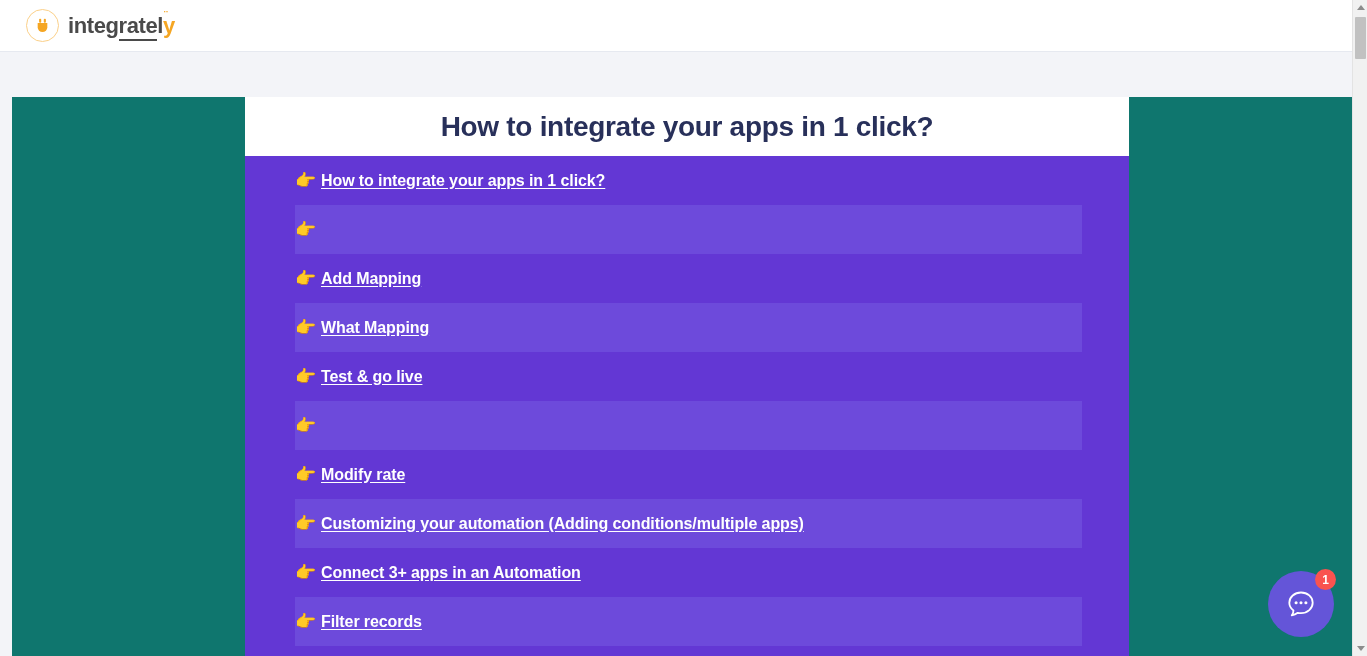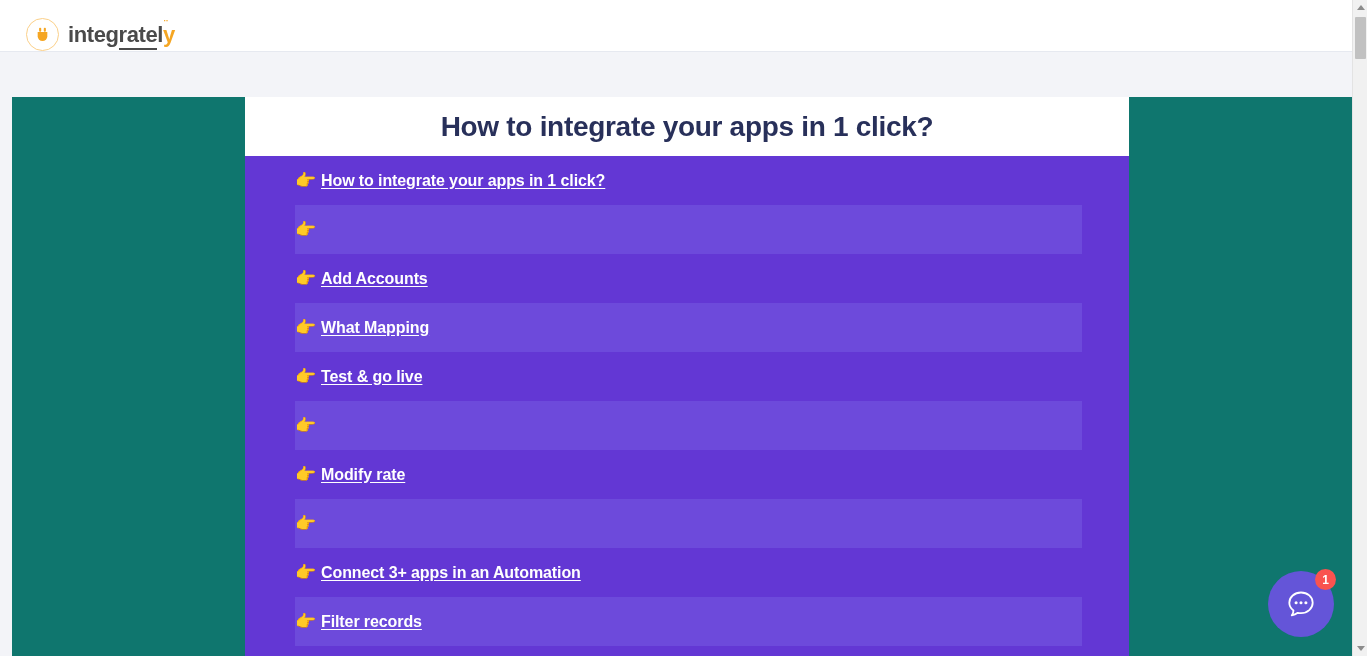--- a/index.html
+++ b/index.html
@@ -25,7 +25,7 @@
     background: #ffffff;
     border-bottom: 1px solid #e6e9f0;
     display: flex;
-    align-items: flex-end;
+    align-items: center;
     padding-left: 26px;
   }
 

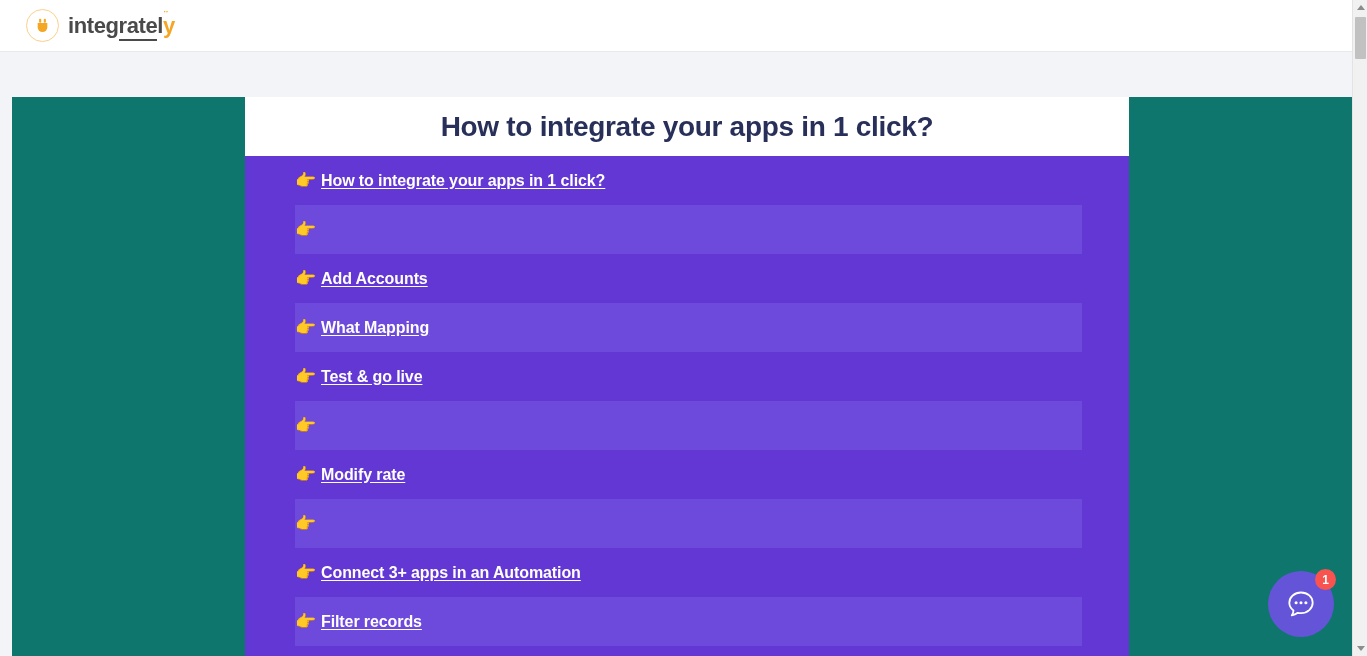--- a/index.html
+++ b/index.html
@@ -280,7 +280,7 @@
         <div class="link-row">
           <div class="row-inner">
             <span class="point-icon">👉</span>
-            <a class="row-link">Add Accounts</a>
+            <a class="row-link">Add Mapping</a>
           </div>
         </div>
         <div class="link-row striped">

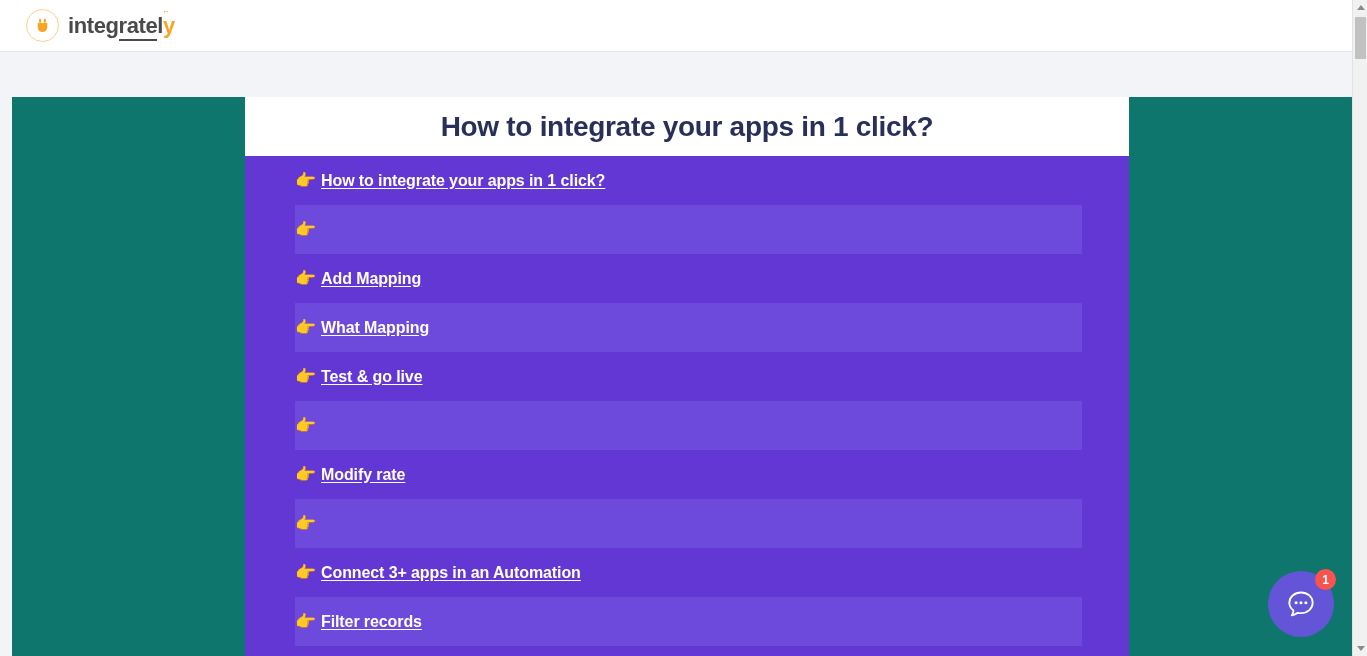--- a/index.html
+++ b/index.html
@@ -309,6 +309,7 @@
         <div class="link-row striped">
           <div class="row-inner">
             <span class="point-icon">👉</span>
+            <a class="row-link">Customizing your automation (Adding conditions/multiple apps)</a>
           </div>
         </div>
         <div class="link-row">

